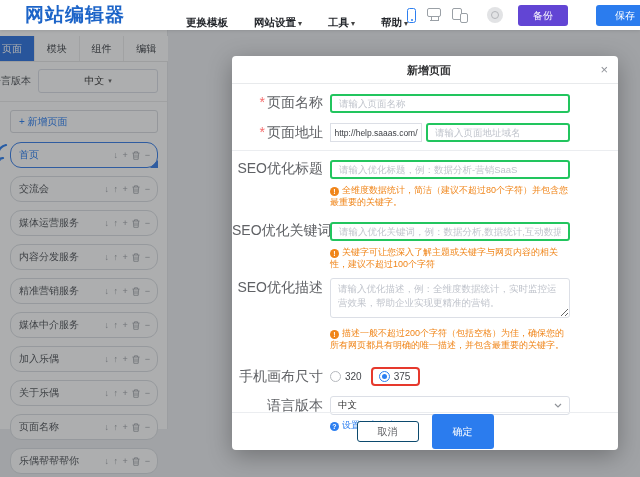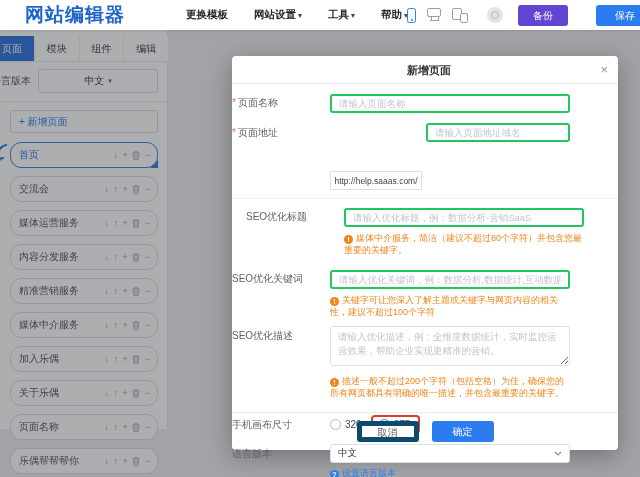--- a/index.html
+++ b/index.html
@@ -12,7 +12,7 @@
             box-shadow: 0 1px 3px rgba(0,0,0,0.10); z-index: 20; display: flex; align-items: center; padding-left: 45px; }
   .logo { position: absolute; left: 25px; top: 0; line-height: 30px; font-size: 19px; font-weight: 800;
           color: #1c64c8; letter-spacing: 1px; }
-  .menu { position: absolute; left: 186px; top: 0; height: 30px; display: flex; align-items: center; gap: 26px; }
+  .menu { position: absolute; left: 186px; top: 0; height: 30px; display: flex; align-items: flex-end; gap: 26px; }
   .menu-item { font-size: 10.5px; font-weight: 600; color: #23262b; cursor: pointer; white-space: nowrap; }
   .menu-item .caret { display: none; font-size: 8px; color: #444; margin-left: 2px; }
   .menu-item.has-caret .caret { display: inline; }

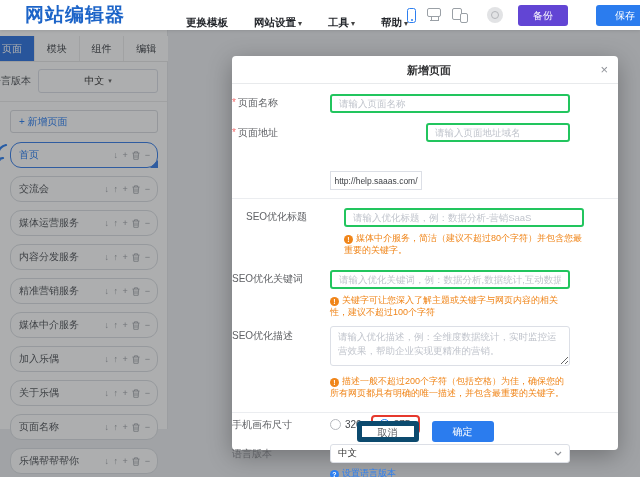--- a/index.html
+++ b/index.html
@@ -73,7 +73,7 @@
   .modal-close { position: absolute; right: 10px; top: 0; line-height: 28px; font-size: 13px; color: #909399; cursor: pointer; }
   .modal-body { padding-top: 9px; }
   .m-row { display: flex; align-items: flex-start; }
-  .m-label { width: 98px; min-width: 98px; padding-right: 7px; font-size: 10px; color: #606266; line-height: 19px; white-space: nowrap; }
+  .m-label { width: 98px; min-width: 98px; text-align: right; padding-right: 7px; font-size: 14px; color: #606266; line-height: 19px; white-space: nowrap; }
   .m-label .req { color: #f56c6c; margin-right: 2px; }
   .m-field { width: 240px; }
   .t-input { width: 100%; height: 19px; border: 2px solid #22c55e; border-radius: 3px; padding: 0 7px; font-size: 9.5px;

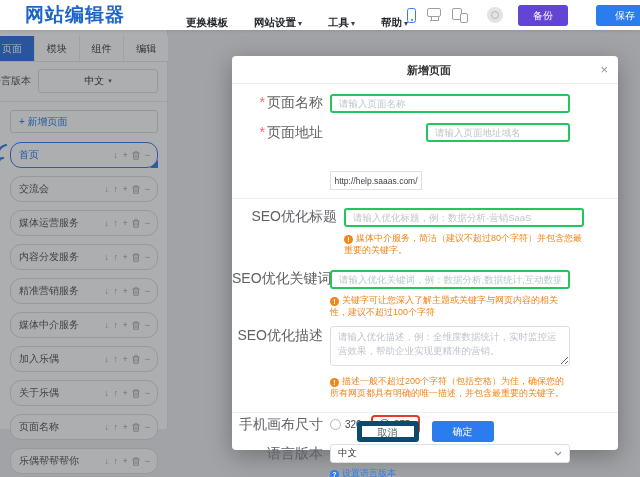--- a/index.html
+++ b/index.html
@@ -83,7 +83,7 @@
             color: #333; font-family: inherit; outline: none; resize: vertical; line-height: 1.5; }
   .url-wrap { display: flex; }
   .url-prefix { width: 92px; min-width: 92px; height: 19px; border: 1px solid #dcdfe6; border-radius: 0; background: #fff;
-                font-size: 8.5px; color: #3c3f44; display: flex; align-items: center; justify-content: center; margin-right: 4px; white-space: nowrap; margin-top: 48px; }
+                font-size: 8.5px; color: #3c3f44; display: flex; align-items: center; justify-content: center; margin-right: 4px; white-space: nowrap; }
   .body-divider { border-top: 1px solid #ebedf0; margin: 0; }
   .hint { margin-top: 5px; font-size: 9px; line-height: 12px; color: #f08519; }
   .hint .h-ico { display: inline-block; width: 9px; height: 9px; border-radius: 50%; background: #f08519; color: #fff;

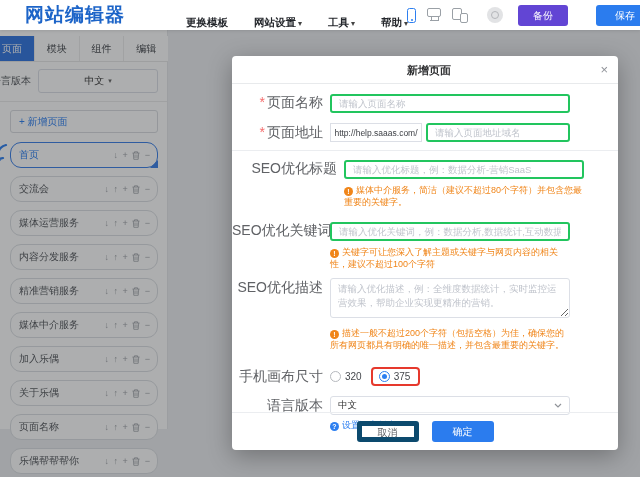--- a/index.html
+++ b/index.html
@@ -90,7 +90,7 @@
                  font-size: 7px; line-height: 9px; text-align: center; margin-right: 3px; vertical-align: -1px; font-weight: 700; }
   .hint.blue { color: #2d7ff0; }
   .hint.blue .h-ico { background: #2d7ff0; }
-  .mb10 { margin-bottom: 10px; } .mb8 { margin-bottom: 8px; } .mt8 { margin-top: 8px; padding-left: 14px; }
+  .mb10 { margin-bottom: 10px; } .mb8 { margin-bottom: 8px; } .mt8 { margin-top: 8px; }
   .mb13 { margin-bottom: 13px; } .mb7 { margin-bottom: 8px; } .mb16 { margin-bottom: 16px; }
 
   .radio-group { display: flex; align-items: center; height: 19px; }

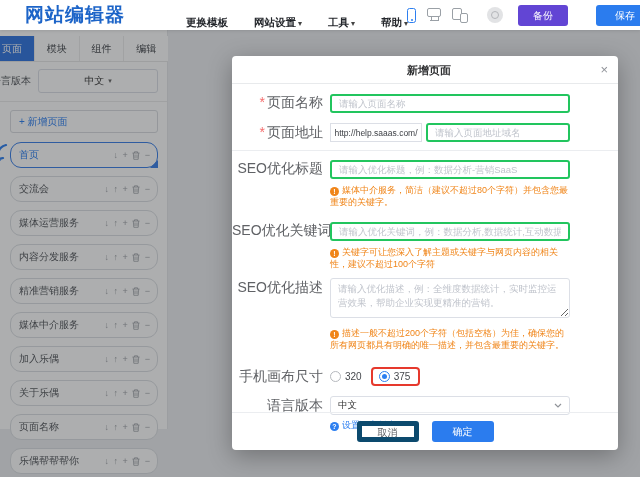--- a/index.html
+++ b/index.html
@@ -343,7 +343,7 @@
         <div class="m-label">SEO优化标题</div>
         <div class="m-field">
           <input class="t-input" type="text" placeholder="请输入优化标题，例：数据分析-营销SaaS" style="">
-          <div class="hint"><span class="h-ico">!</span><span>媒体中介服务，简洁（建议不超过80个字符）并包含您最重要的关键字。</span></div>
+          <div class="hint"><span class="h-ico">!</span><span>全维度数据统计，简洁（建议不超过80个字符）并包含您最重要的关键字。</span></div>
         </div>
       </div>
 

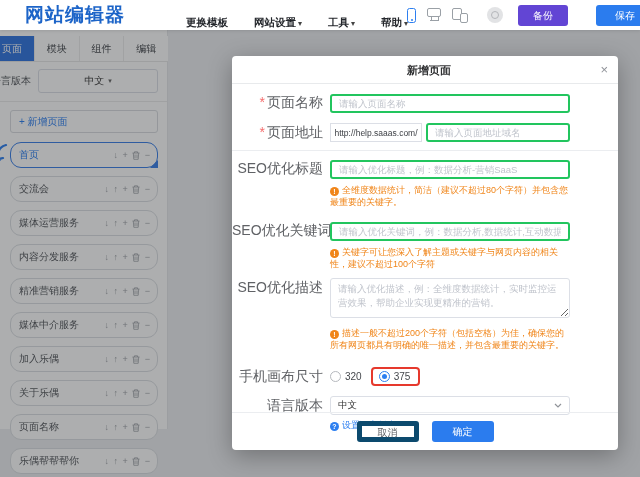--- a/index.html
+++ b/index.html
@@ -108,7 +108,7 @@
 
   .modal-foot { position: absolute; left: 0; right: 0; bottom: 0; height: 38px; border-top: 1px solid #ebedf0;
                 display: flex; align-items: center; justify-content: center; gap: 13px; }
-  .btn-cancel { width: 62px; height: 21px; border: 5px solid #0c4a6e; border-radius: 3px; background: #fff; color: #606266;
+  .btn-cancel { width: 62px; height: 21px; border: 1px solid #0c4a6e; border-radius: 3px; background: #fff; color: #606266;
                 font-size: 10px; cursor: pointer; font-family: inherit; }
   .btn-confirm { width: 62px; height: 21px; border: none; border-radius: 3px; background: #2b7cee; color: #fff;
                  font-size: 10px; cursor: pointer; font-family: inherit; }

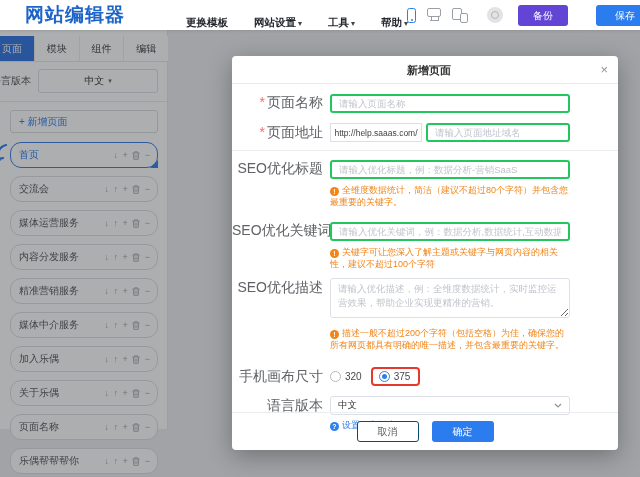--- a/index.html
+++ b/index.html
@@ -110,7 +110,7 @@
                 display: flex; align-items: center; justify-content: center; gap: 13px; }
   .btn-cancel { width: 62px; height: 21px; border: 1px solid #0c4a6e; border-radius: 3px; background: #fff; color: #606266;
                 font-size: 10px; cursor: pointer; font-family: inherit; }
-  .btn-confirm { width: 62px; height: 21px; border: none; border-radius: 3px; background: #2b7cee; color: #fff;
+  .btn-confirm { width: 62px; height: 35px; border: none; border-radius: 3px; background: #2b7cee; color: #fff;
                  font-size: 10px; cursor: pointer; font-family: inherit; }
 </style>
 </head>

